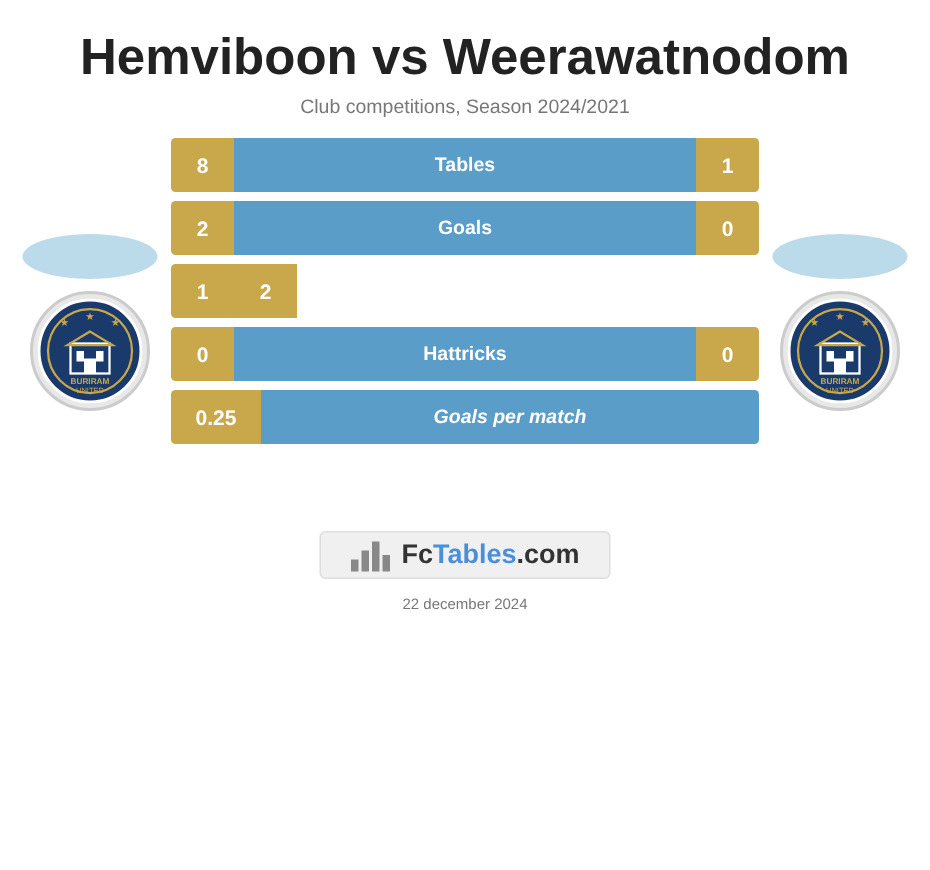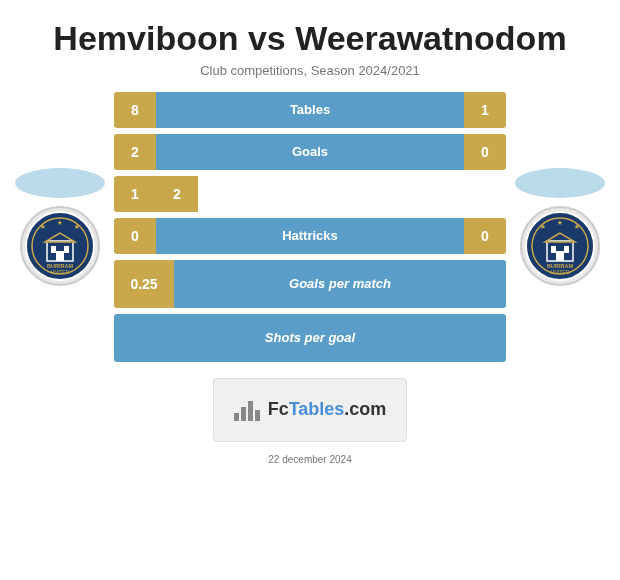--- a/index.html
+++ b/index.html
@@ -126,7 +126,7 @@
     .stat-row-single {
       display: flex;
       align-items: center;
-      height: 48px;
+      height: 36px;
       border-radius: 3px;
       overflow: hidden;
     }

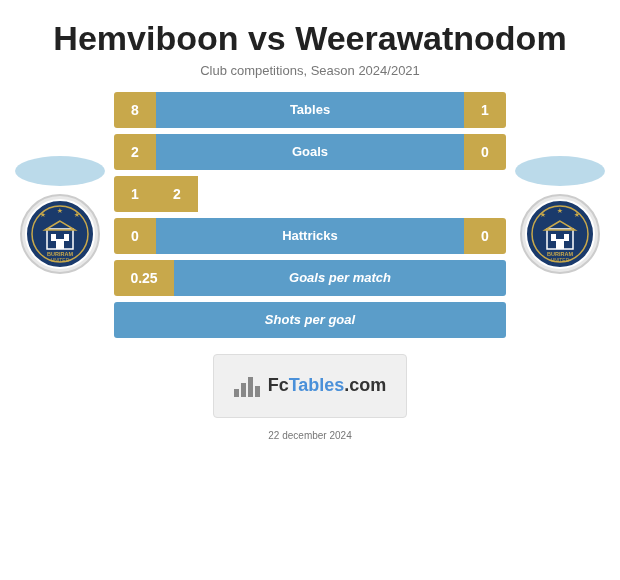--- a/index.html
+++ b/index.html
@@ -261,7 +261,6 @@
     </div>
 
     <div class="stat-row-single">
-      <div class="stat-bar">Shots per goal</div>
     </div>
 
   </div>

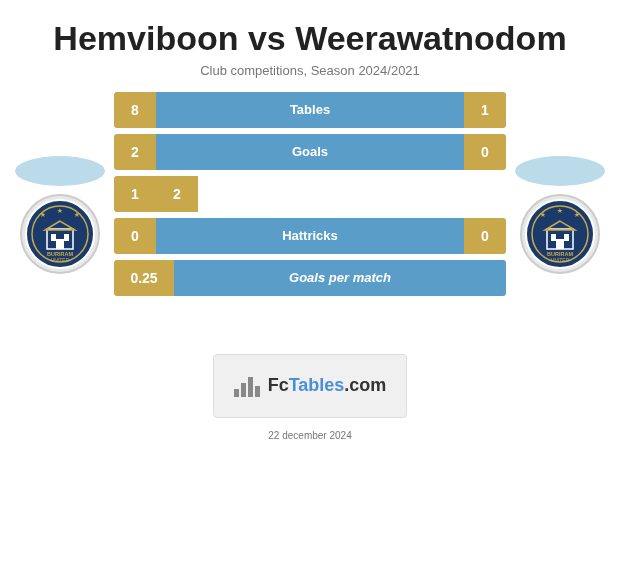--- a/index.html
+++ b/index.html
@@ -151,7 +151,7 @@
       background: #f0f0f0;
       border: 1px solid #ddd;
       border-radius: 4px;
-      padding: 20px 20px;
+      padding: 4px 20px;
       display: flex;
       align-items: center;
       gap: 8px;

